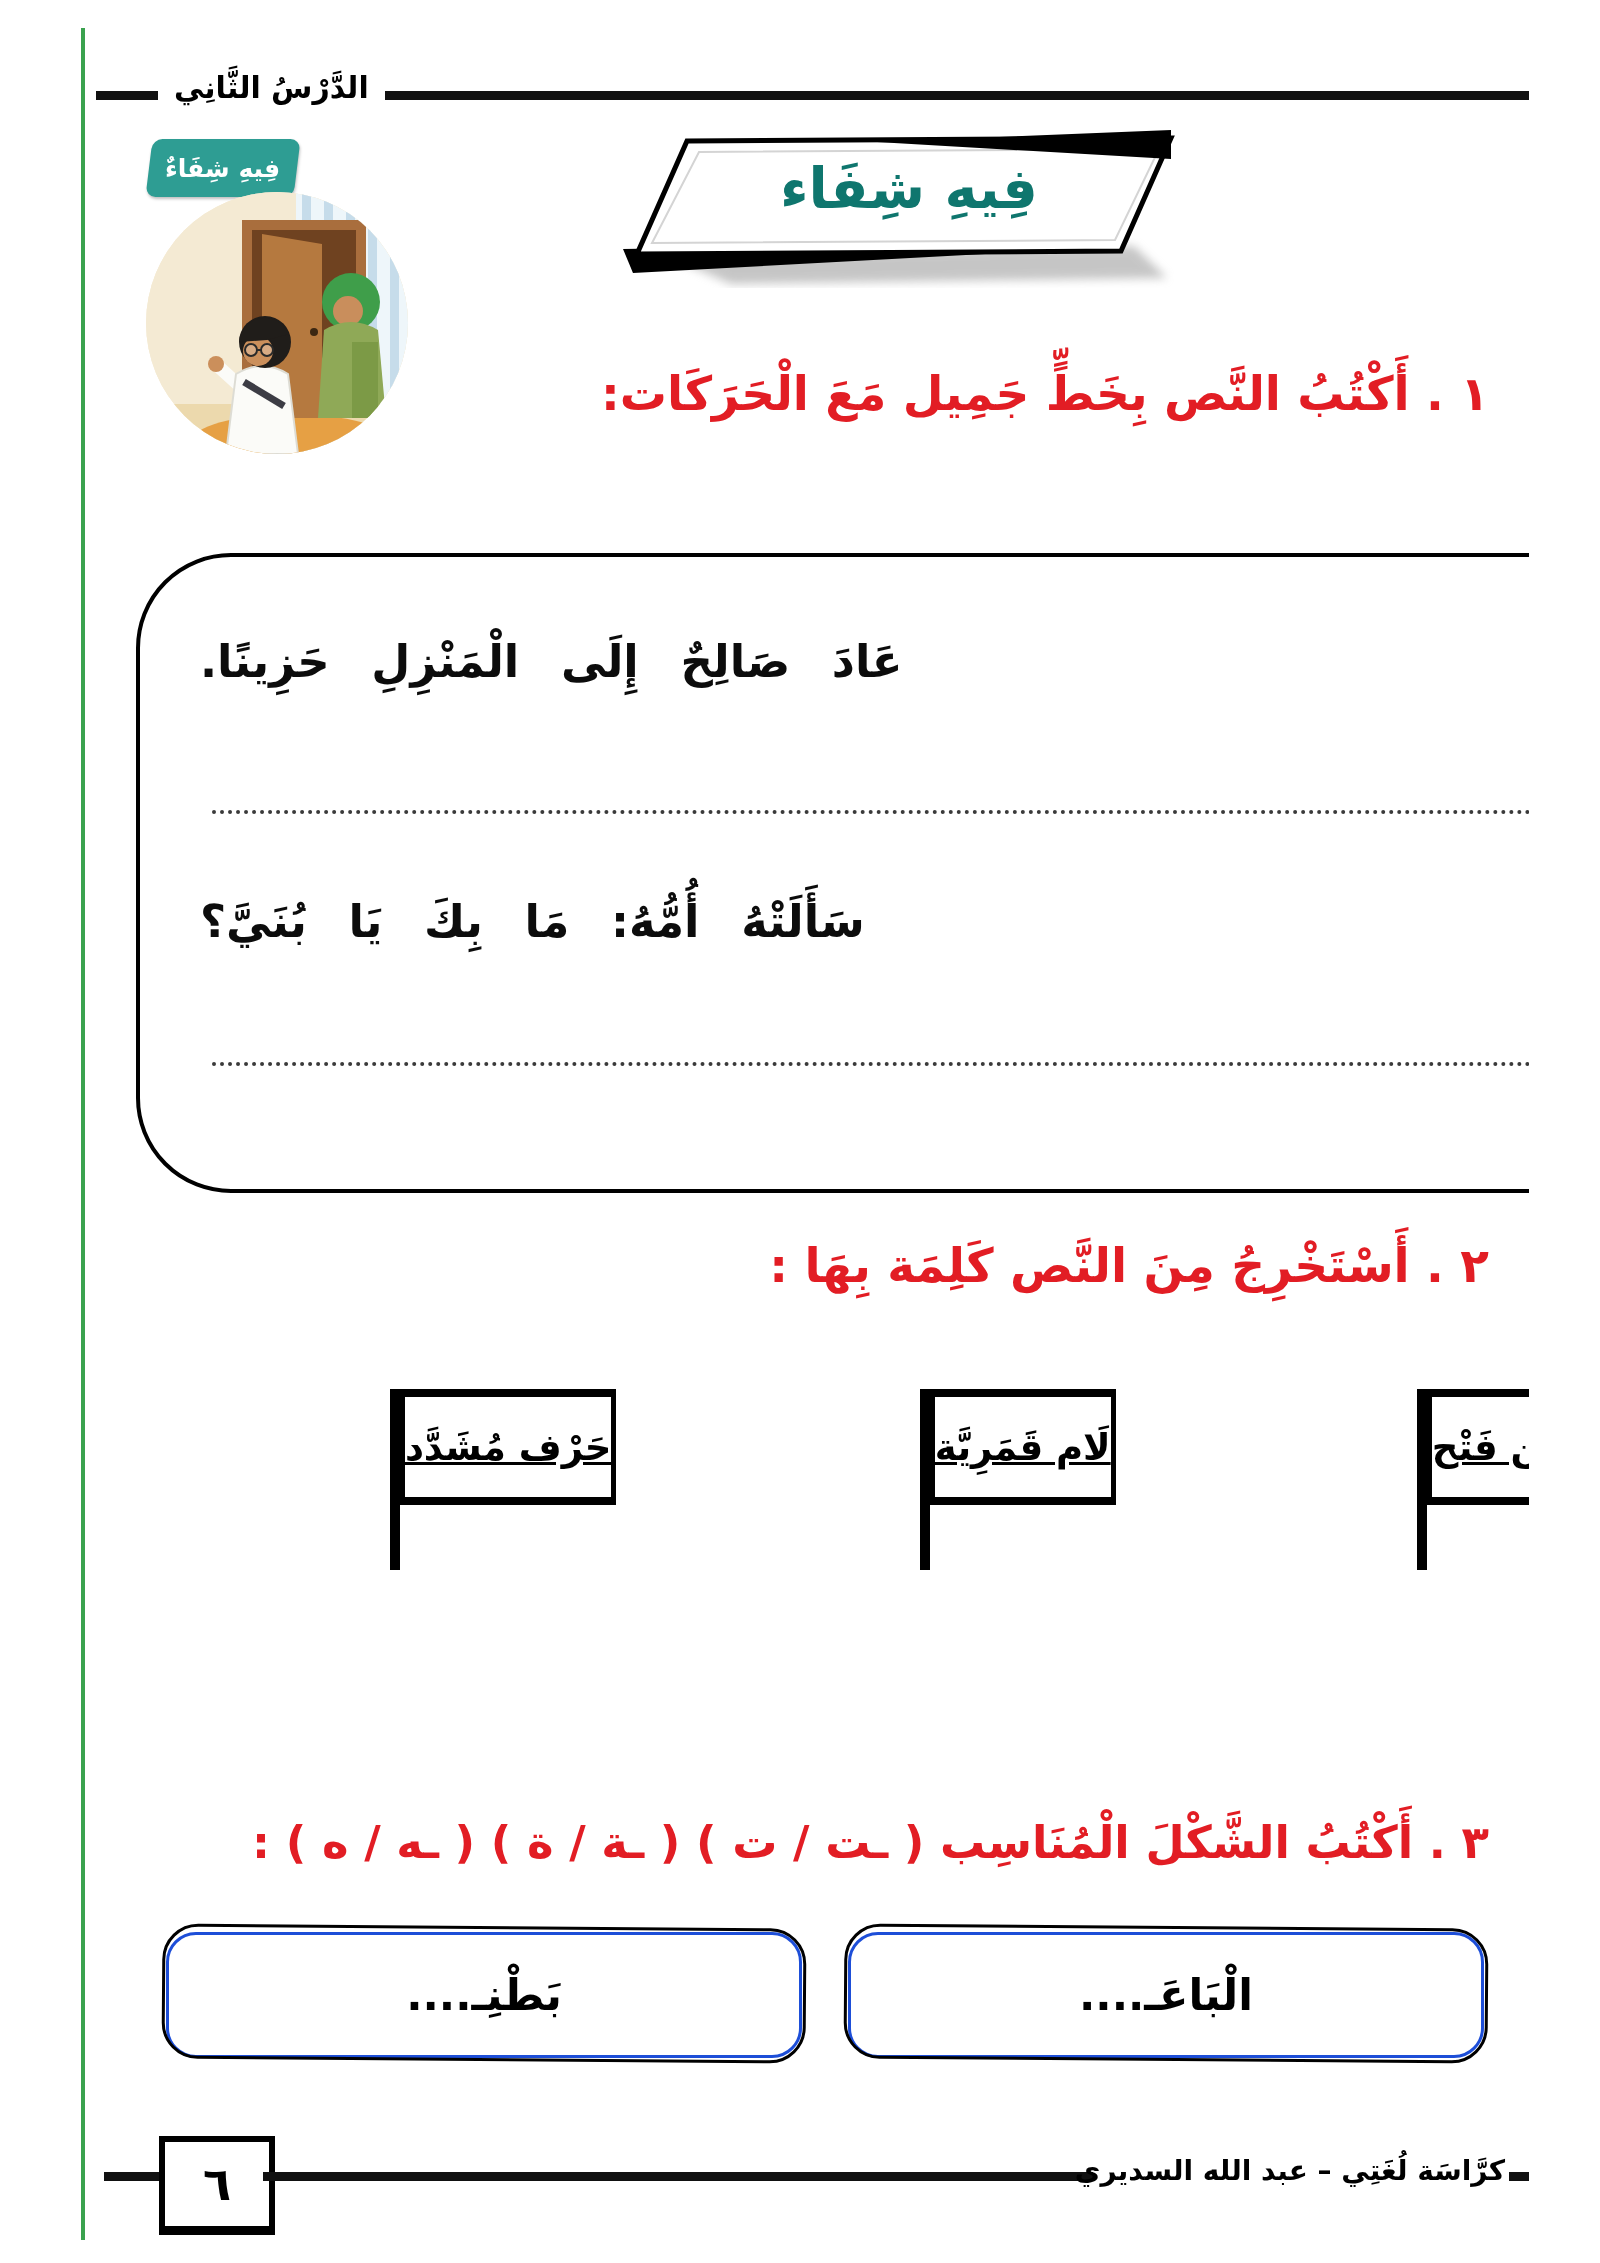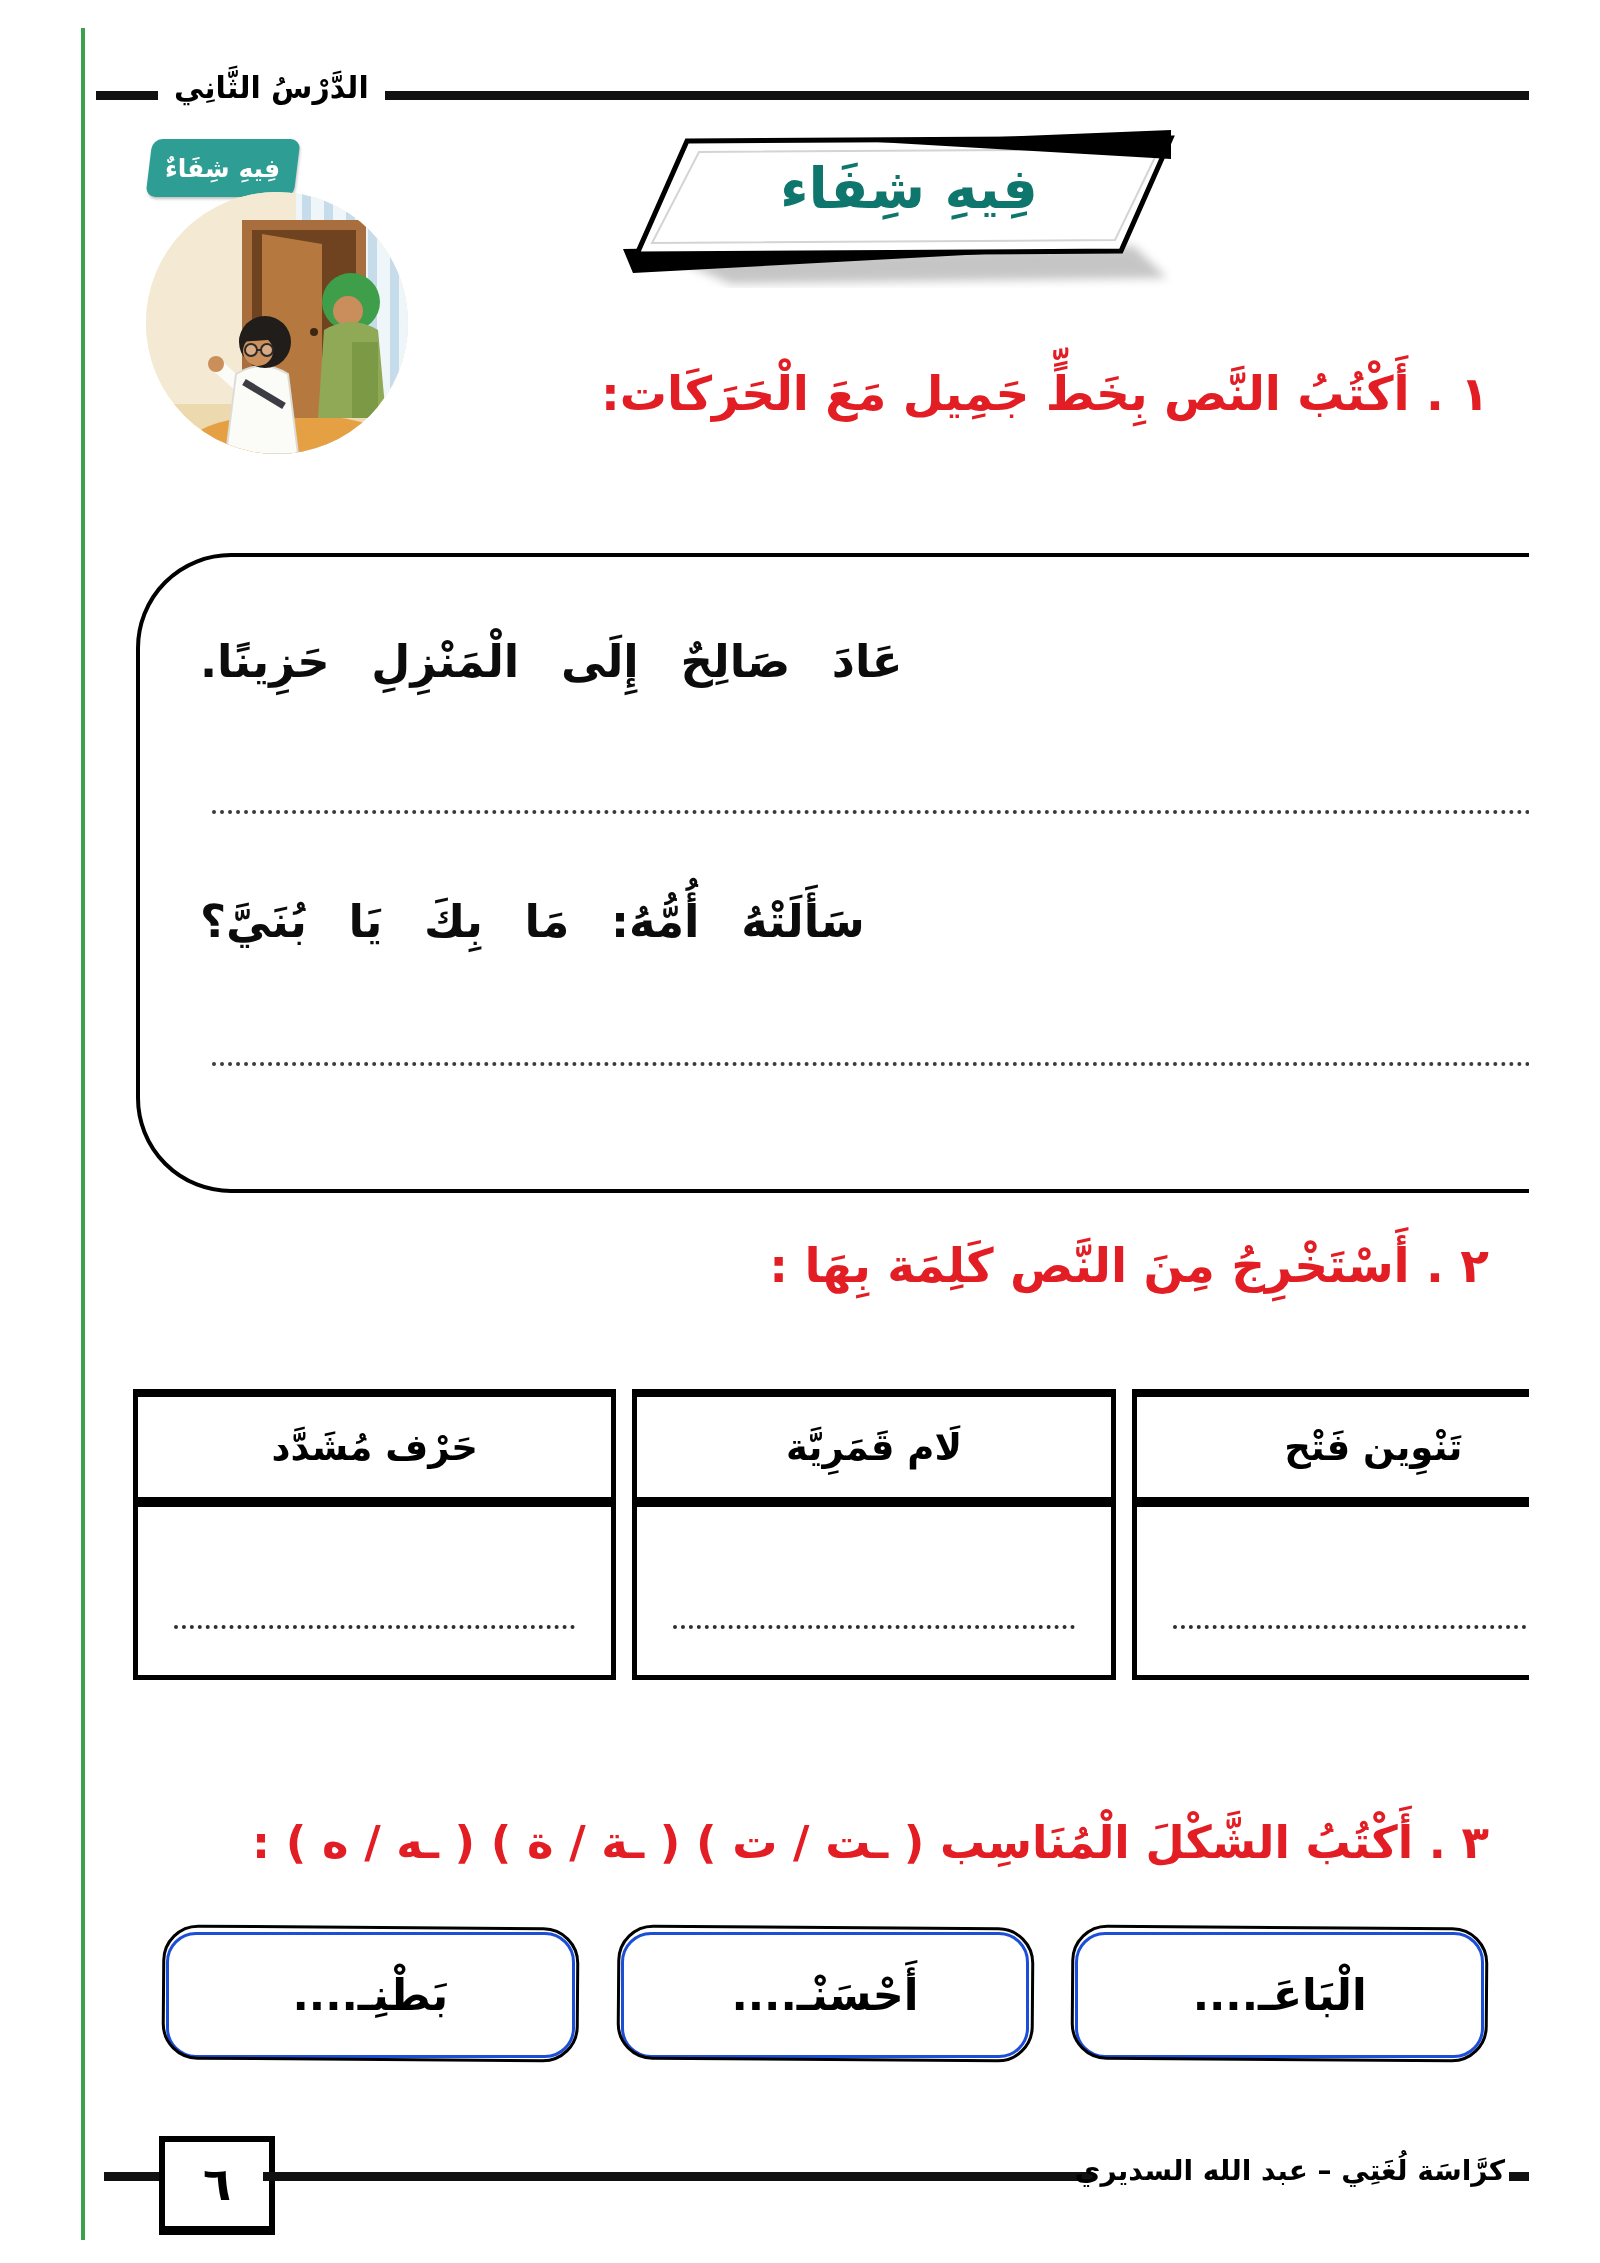--- a/index.html
+++ b/index.html
@@ -44,7 +44,7 @@
 
   
   .x2-table{position:absolute;left:62px;top:1392px;width:1482px;direction:rtl;display:flex;gap:16px;}
-  .x2-col{flex:1;display:flex;flex-direction:column;gap:0;}
+  .x2-col{flex:1;display:flex;gap:0;text-decoration:underline;}
   .x2-head{border:5px solid #000;height:100px;display:flex;align-items:center;justify-content:center;font-size:37px;font-weight:bold;direction:rtl;box-shadow:0 -3px 0 #000,0 3px 0 #000;}
   .x2-body{border:5px solid #000;height:168px;position:relative;box-shadow:0 -3px 0 #000;}
   .cell-dots{position:absolute;top:118px;left:36px;right:36px;border-bottom:4px dotted #2e2e2e;height:0;}

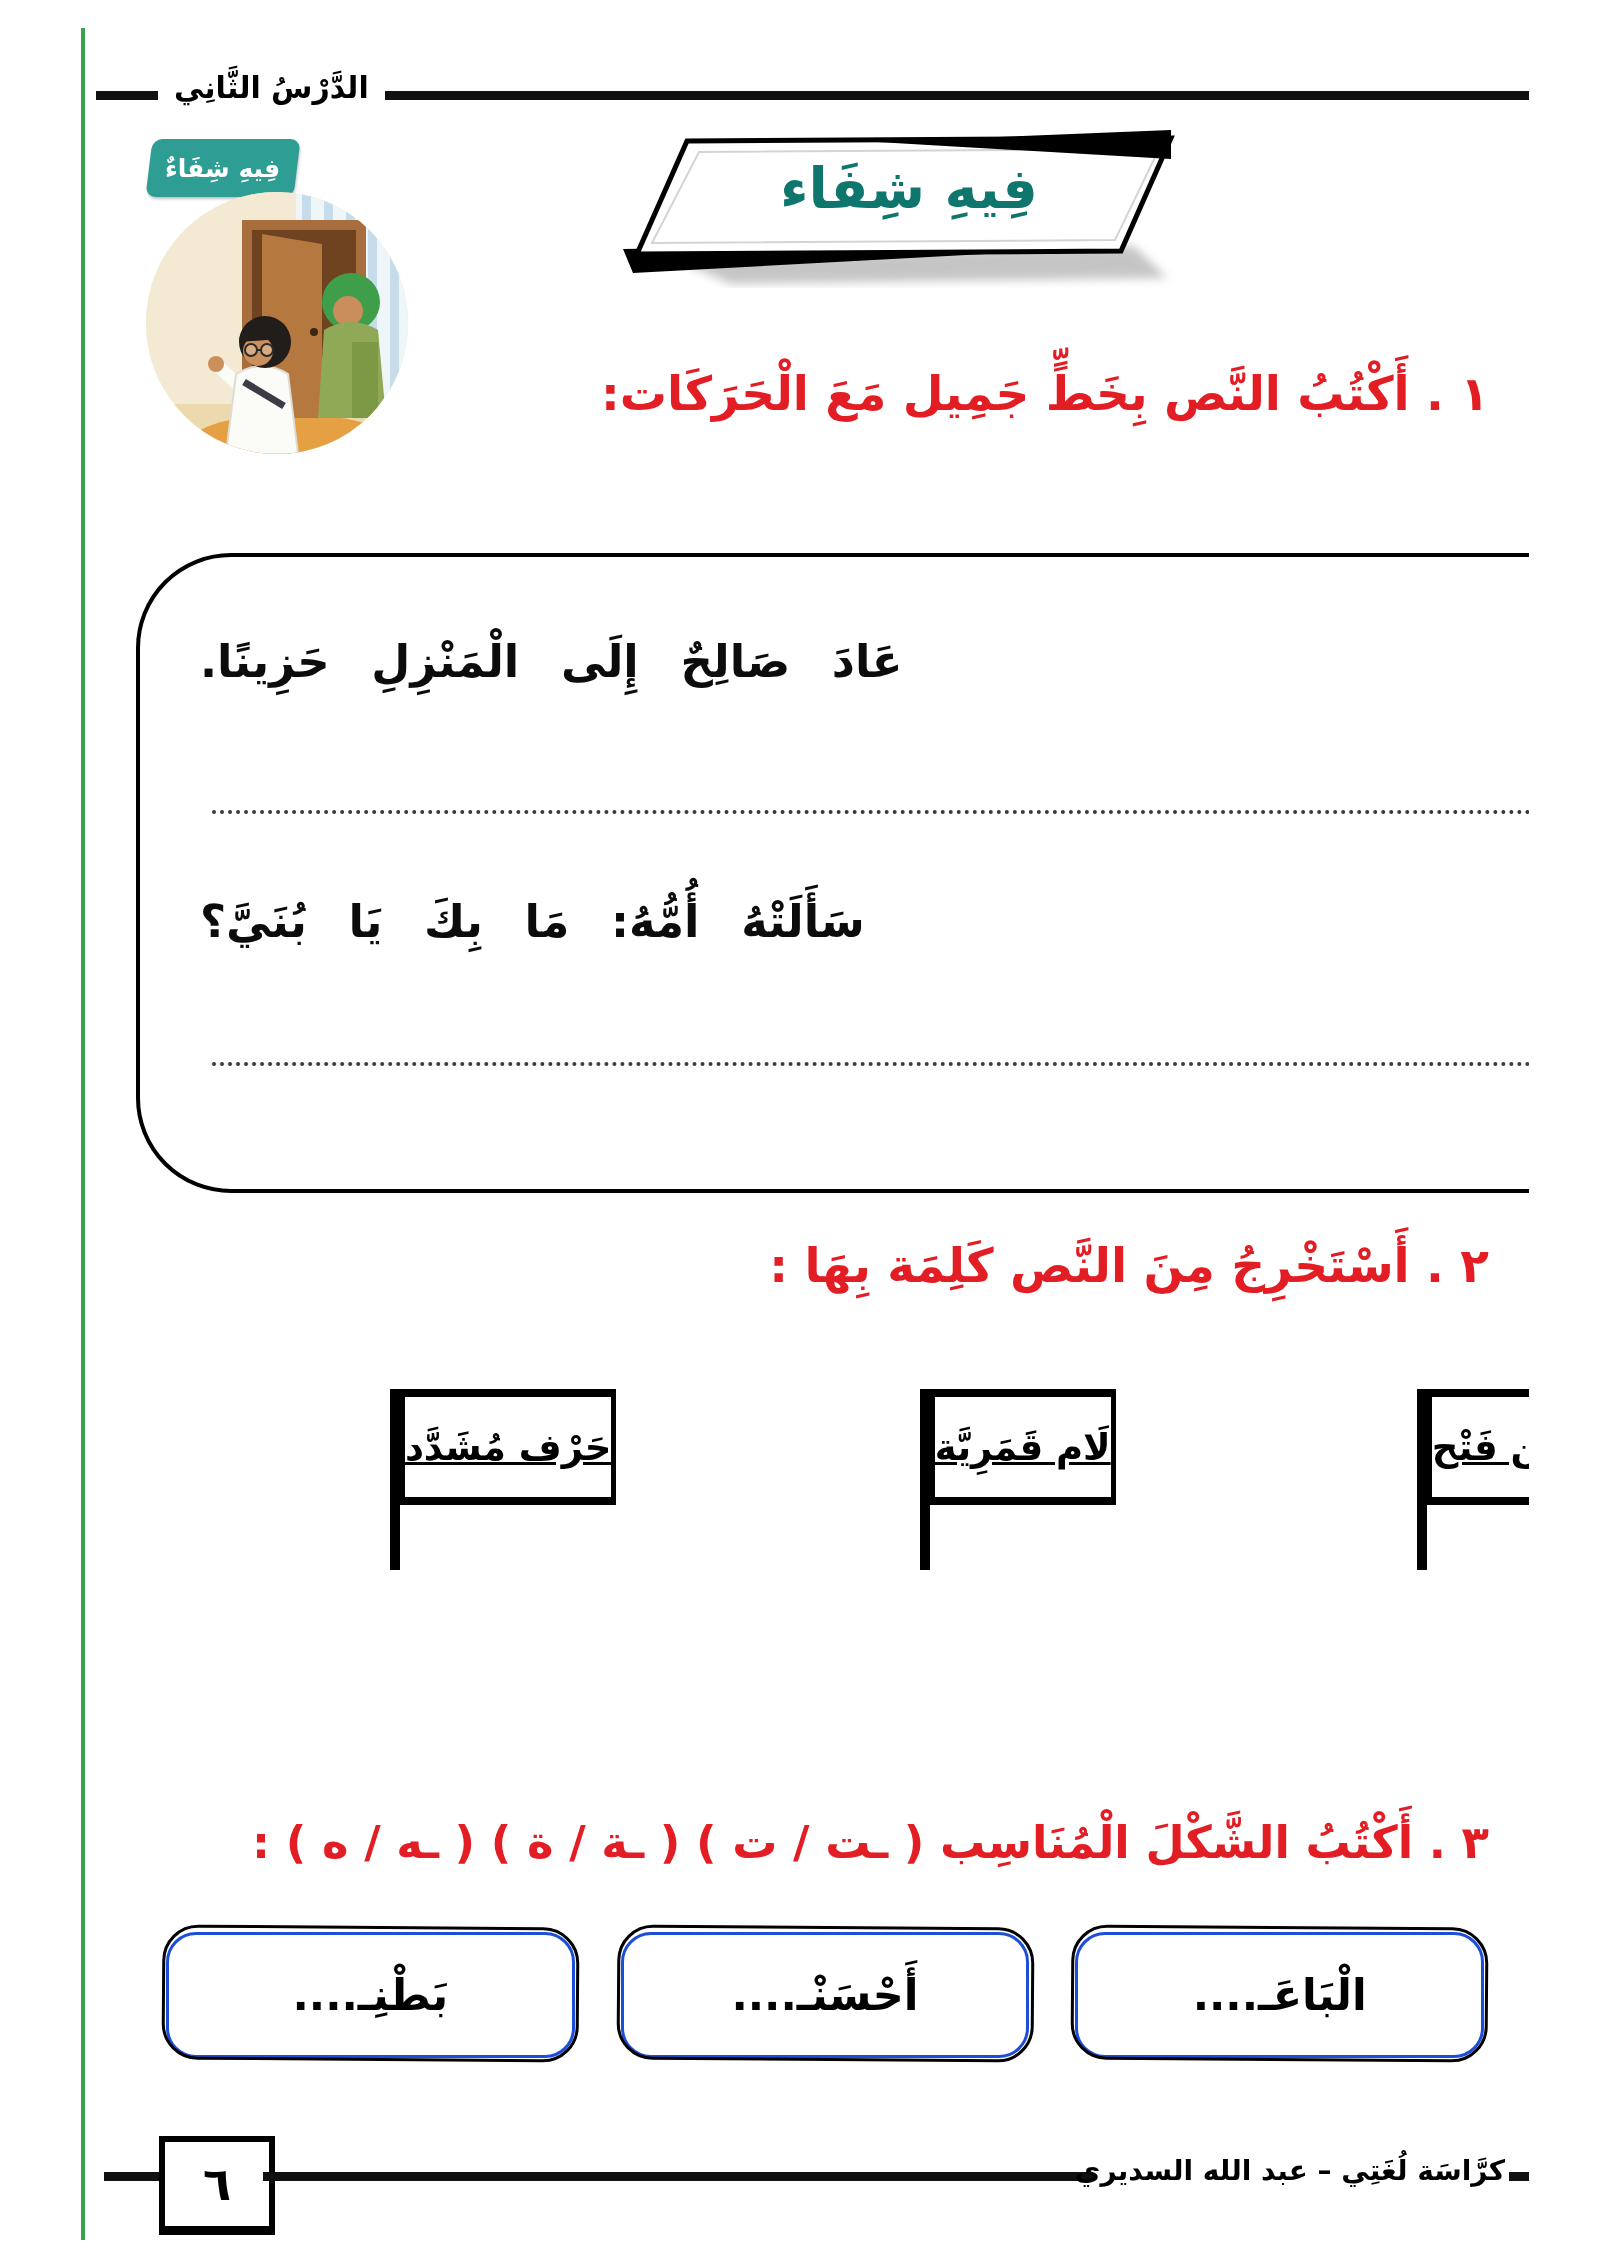--- a/index.html
+++ b/index.html
@@ -165,7 +165,6 @@
 
   <div class="words-row">
     <div class="word-box">الْبَاعَـ....</div>
-    <div class="word-box">أَحْسَنْـ....</div>
     <div class="word-box">بَطْنِـ....</div>
   </div>
 

